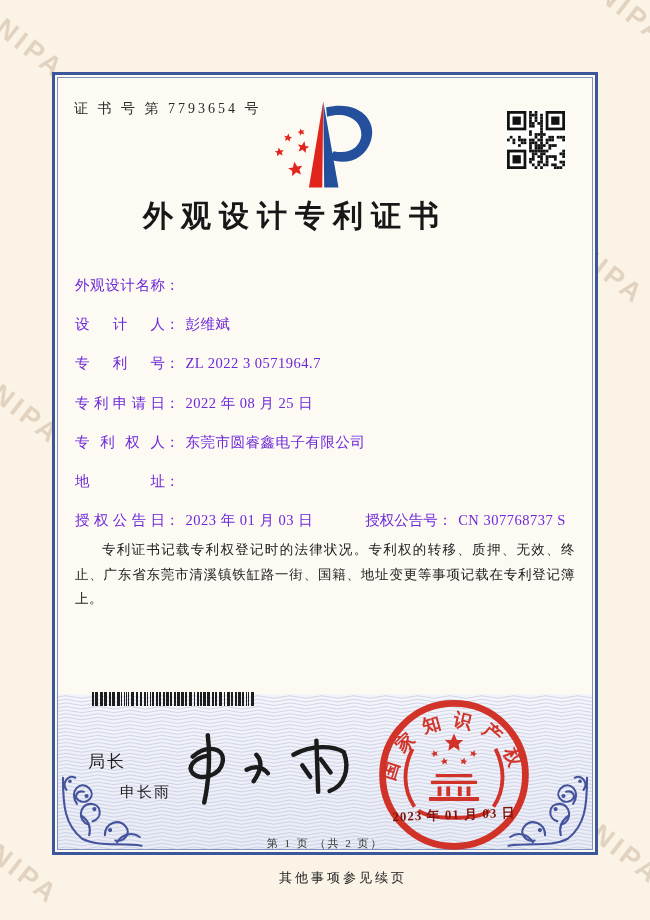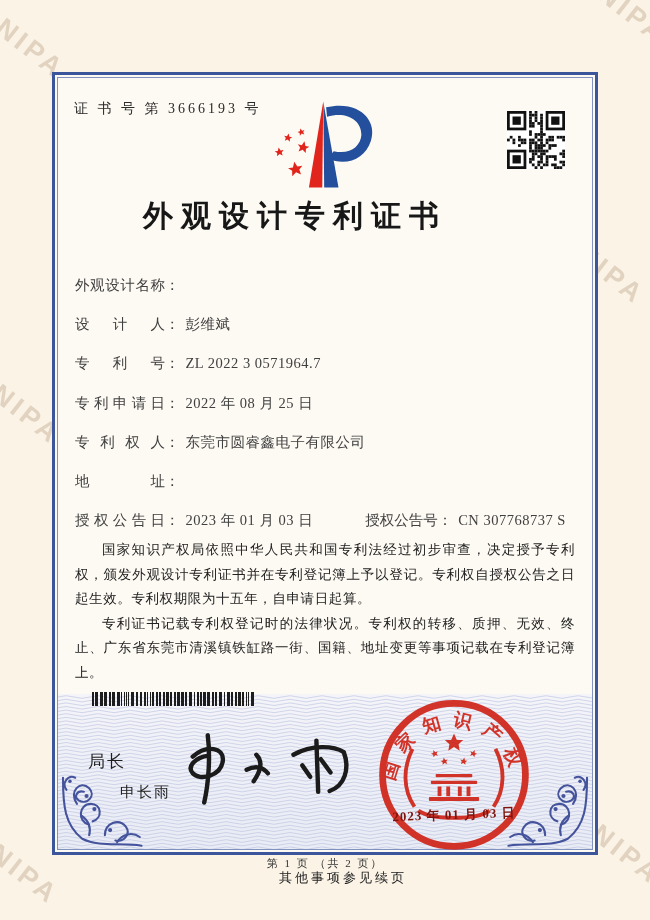--- a/index.html
+++ b/index.html
@@ -165,7 +165,7 @@
     </div>
   </div>
 
-  <div class="cert-no">证 书 号 第 3666193 号</div>
+  <div class="cert-no">证 书 号 第 7793654 号</div>
 
   <svg class="logo" viewBox="0 0 130 105">
     <defs>

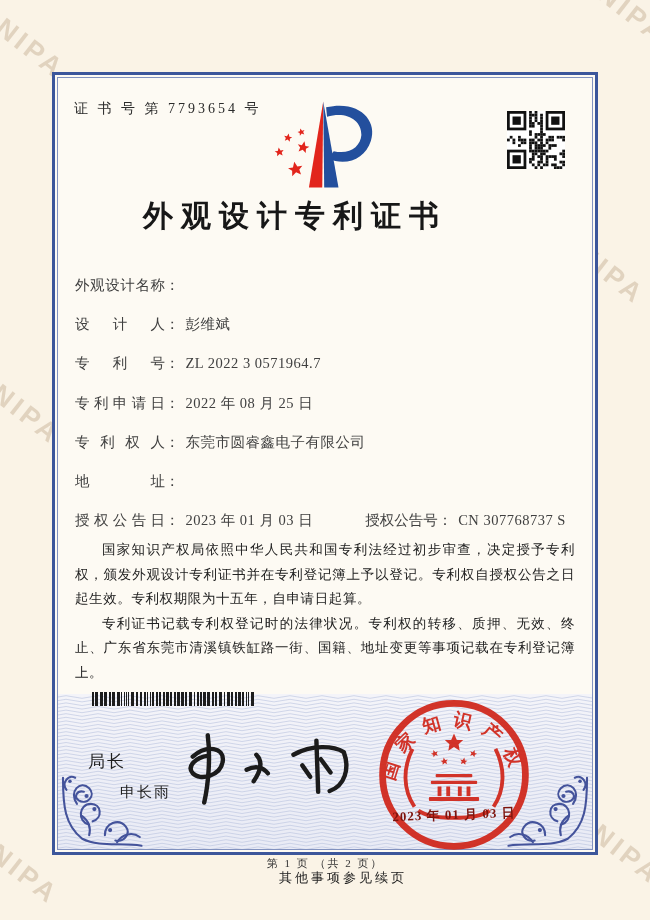--- a/index.html
+++ b/index.html
@@ -34,7 +34,7 @@
   .title { position:absolute; left:0; top:196px; width:590px; text-align:center;
            font-size:30px; font-weight:600; letter-spacing:8px; color:#171717; }
 
-  .fields { position:absolute; left:75px; top:266px; width:500px; font-size:14.5px; color:#404040; }
+  .fields { position:absolute; left:75px; top:266px; width:500px; font-size:14.5px; color:#6d28d9; }
   .frow { height:39.2px; display:flex; align-items:center; white-space:nowrap; }
   .flabel { display:inline-block; width:90px; text-align:justify; text-align-last:justify; }
   .fcolon { margin-right:6px; }

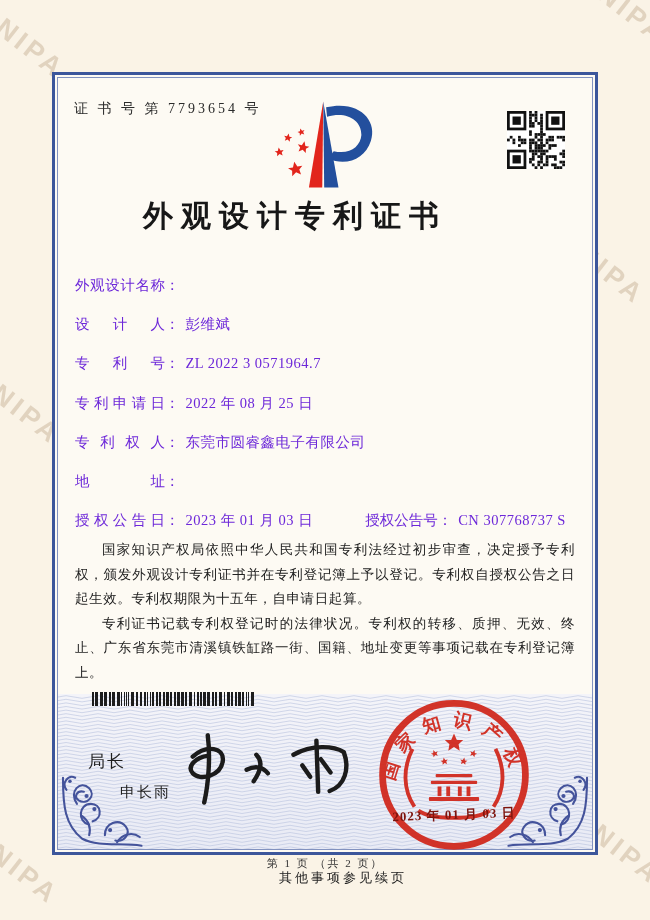--- a/index.html
+++ b/index.html
@@ -354,7 +354,6 @@
   </div>
 
   <div class="paras">
-    <p>国家知识产权局依照中华人民共和国专利法经过初步审查，决定授予专利权，颁发外观设计专利证书并在专利登记簿上予以登记。专利权自授权公告之日起生效。专利权期限为十五年，自申请日起算。</p>
     <p>专利证书记载专利权登记时的法律状况。专利权的转移、质押、无效、终止、广东省东莞市清溪镇铁缸路一街、国籍、地址变更等事项记载在专利登记簿上。</p>
   </div>
 

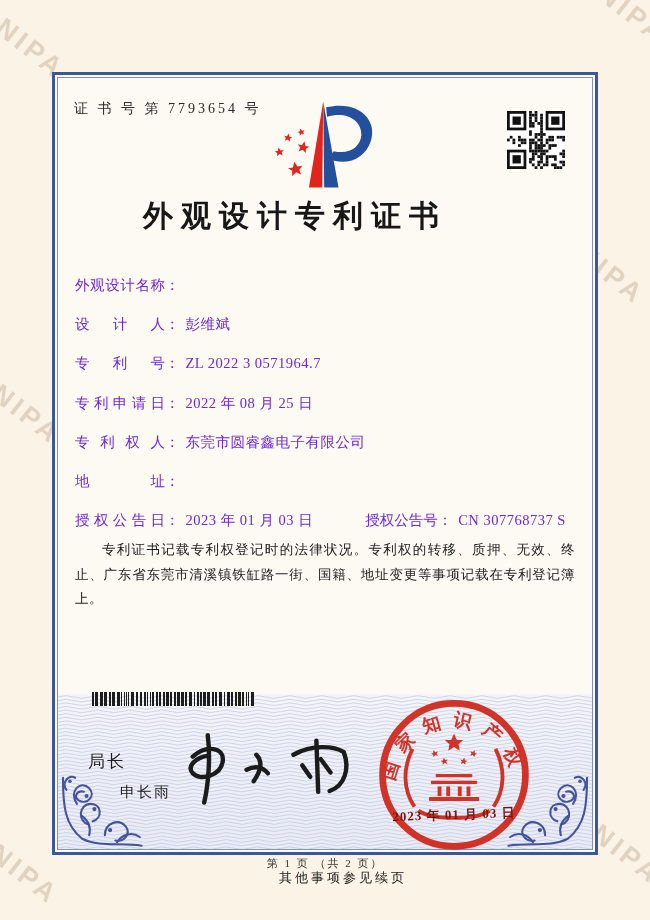--- a/index.html
+++ b/index.html
@@ -58,7 +58,7 @@
                font-size:13px; font-weight:bold; color:#7e140d; letter-spacing:1px;
                transform:rotate(-2deg); }
 
-  .page-line { position:absolute; left:0; top:856px; width:650px; text-align:center;
+  .page-line { position:absolute; left:0; top:836px; width:650px; text-align:center;
                font-size:11px; color:#333; letter-spacing:2px; }
   .after-note { position:absolute; left:0; top:869px; width:650px; text-align:center;
                 font-size:13px; color:#222; letter-spacing:3px;padding-left:36px; }

